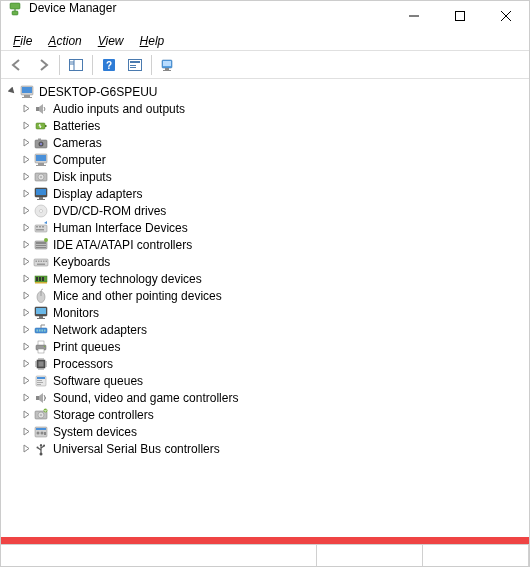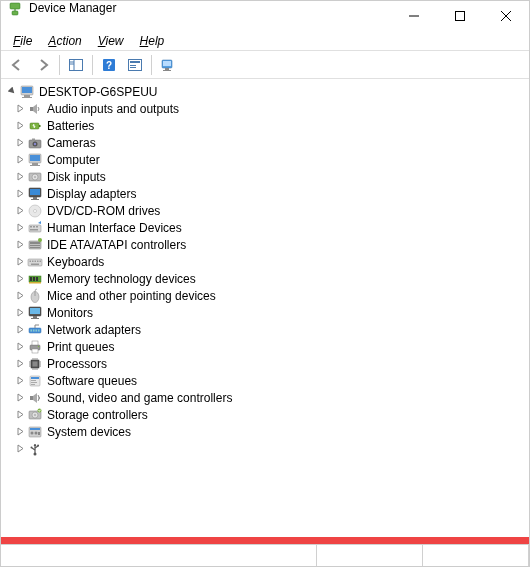--- a/index.html
+++ b/index.html
@@ -25,7 +25,7 @@
     .tree-icon { width: 16px; height: 16px; margin: 0 2px 0 0; display: flex; align-items: center; justify-content: center; }
     .tree-label { font-size: 12px; color: #000; padding-left: 2px; }
     .indent-0 { padding-left: 4px; }
-    .indent-1 { padding-left: 12px; }
+    .indent-1 { padding-left: 18px; }
     
     .statusbar { height: 22px; border-top: 1px solid #d0d0d0; display: flex; }
     .status-cell { border-right: 1px solid #d0d0d0; flex: 1; }

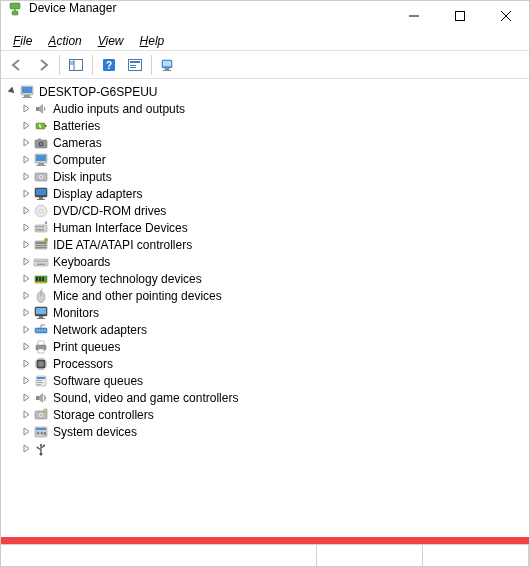--- a/index.html
+++ b/index.html
@@ -490,6 +490,7 @@
             <rect x="10.2" y="3.7" width="1.8" height="1.8" fill="#555"></rect>
           </svg>
         </span>
+        <span class="tree-label">Universal Serial Bus controllers</span>
       </div>
     </div>
 </div>

